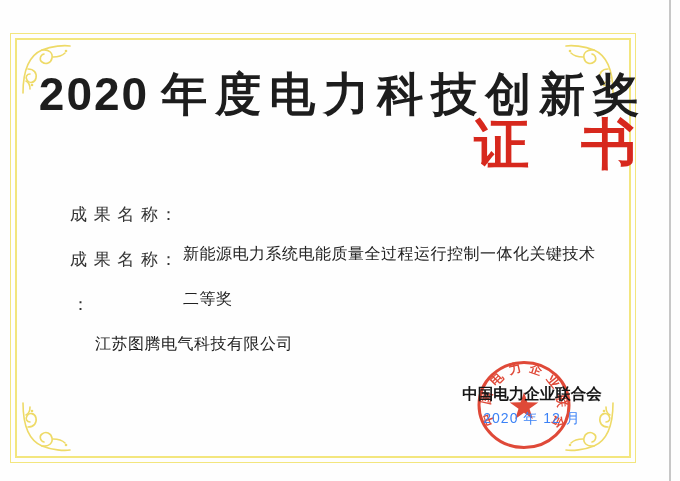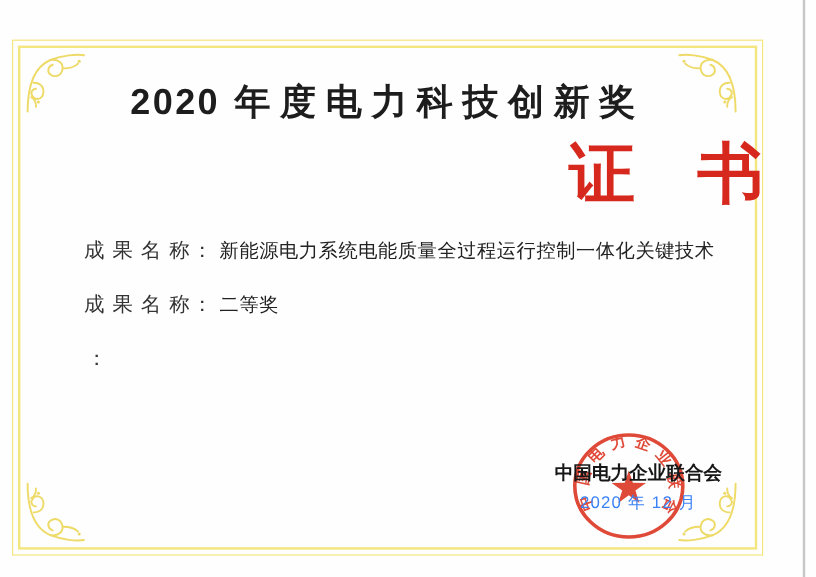--- a/index.html
+++ b/index.html
@@ -24,7 +24,7 @@
   
   .title{
     position:absolute;left:10px;top:70px;width:626px;text-align:center;
-    color:#1d1d1d;font-weight:bold;font-size:30px;line-height:1.05;white-space:nowrap;
+    color:#1d1d1d;font-weight:bold;font-size:46px;line-height:1.05;white-space:nowrap;padding-left:20px;
   }
   .title .yr{letter-spacing:2px;}
   .title .cjk{letter-spacing:8px;margin-left:12px;}

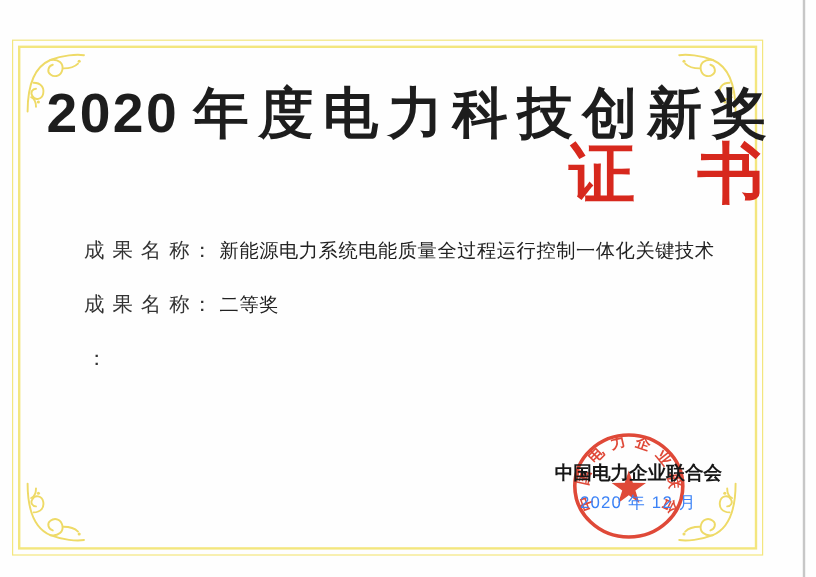--- a/index.html
+++ b/index.html
@@ -39,7 +39,7 @@
   
   .fields{position:absolute;left:70px;top:203px;color:#262626;
     font-family:"Liberation Serif","DejaVu Serif",serif;}
-  .field-row{display:flex;align-items:flex-end;height:17px;margin-bottom:28px;white-space:nowrap;}
+  .field-row{display:flex;align-items:flex-start;height:17px;margin-bottom:28px;white-space:nowrap;}
   .field-label{
     display:inline-block;width:88px;font-size:17px;color:#333;
     text-align:justify;text-align-last:justify;

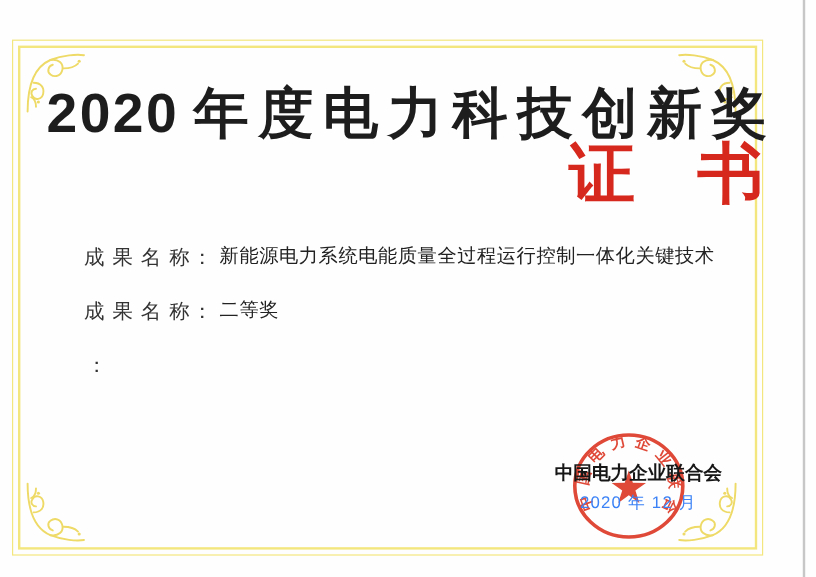--- a/index.html
+++ b/index.html
@@ -45,7 +45,7 @@
     text-align:justify;text-align-last:justify;
   }
   .field-colon{font-size:17px;color:#333;margin-left:2px;}
-  .field-value{font-size:16px;color:#222;margin-left:6px;letter-spacing:.5px;}
+  .field-value{font-size:16px;color:#222;margin-left:6px;letter-spacing:.5px;margin-top:41px;}
   
   .certno{position:absolute;left:64px;top:404px;font-size:13.5px;color:#2c2c2c;white-space:nowrap;}
   .certno .lbl{letter-spacing:1px;color:#3a3a3a;}

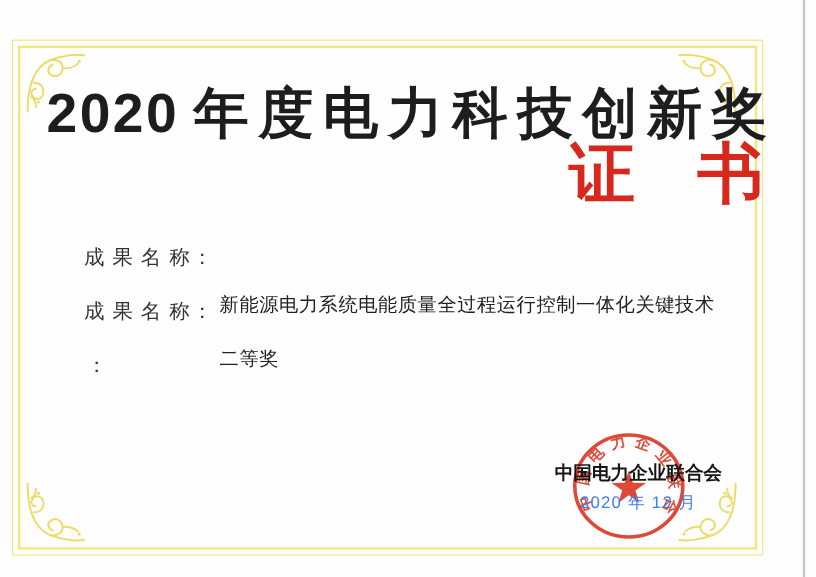--- a/index.html
+++ b/index.html
@@ -117,6 +117,7 @@
     </div>
     <div class="field-row">
       <span class="field-colon">：</span>
+      <span class="field-value">江苏图腾电气科技有限公司</span>
     </div>
   </div>
 

